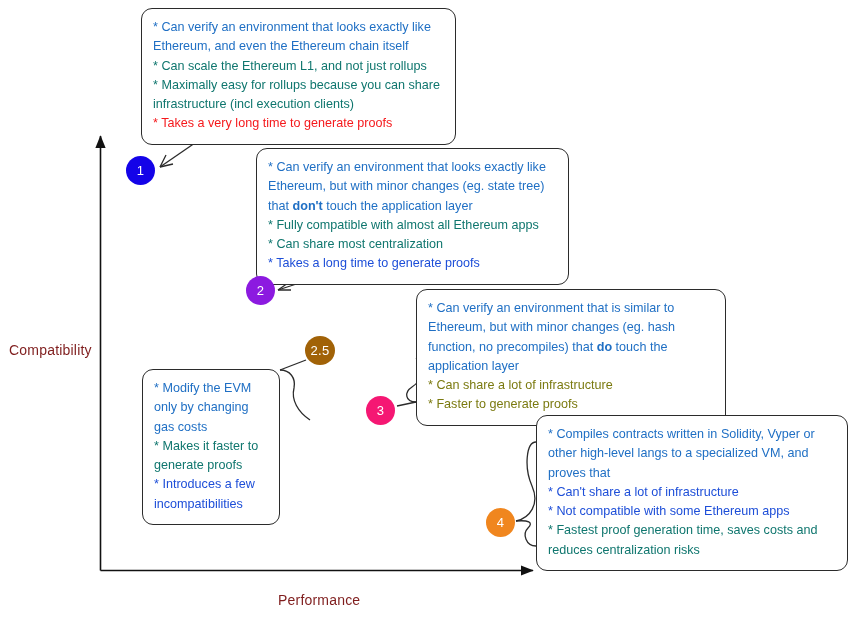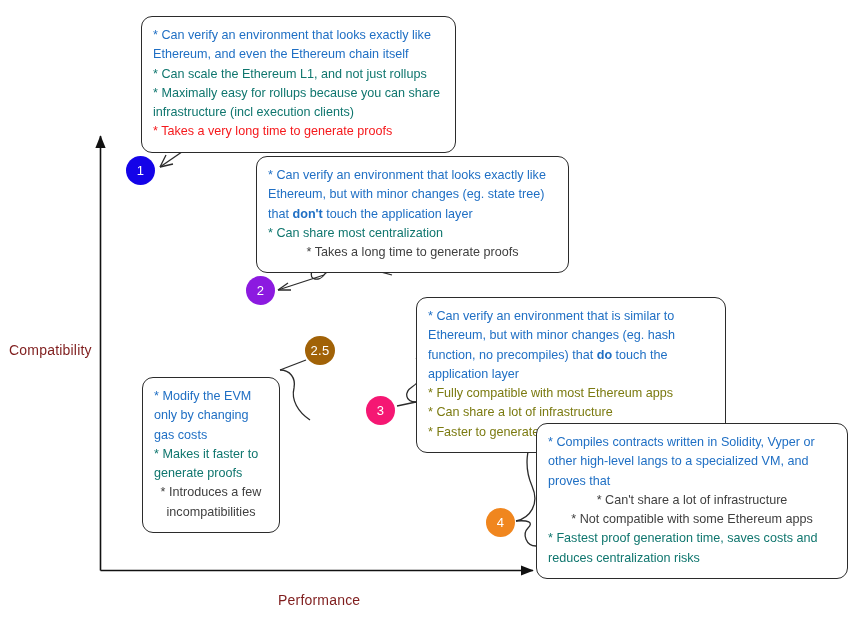--- a/index.html
+++ b/index.html
@@ -42,7 +42,6 @@
     border-radius: 11px;
     background: #ffffff;
     padding: 9px 11px 10px 11px;
-    margin-top: 8px;
   }
   .callout .line {
     font-size: 12.6px;

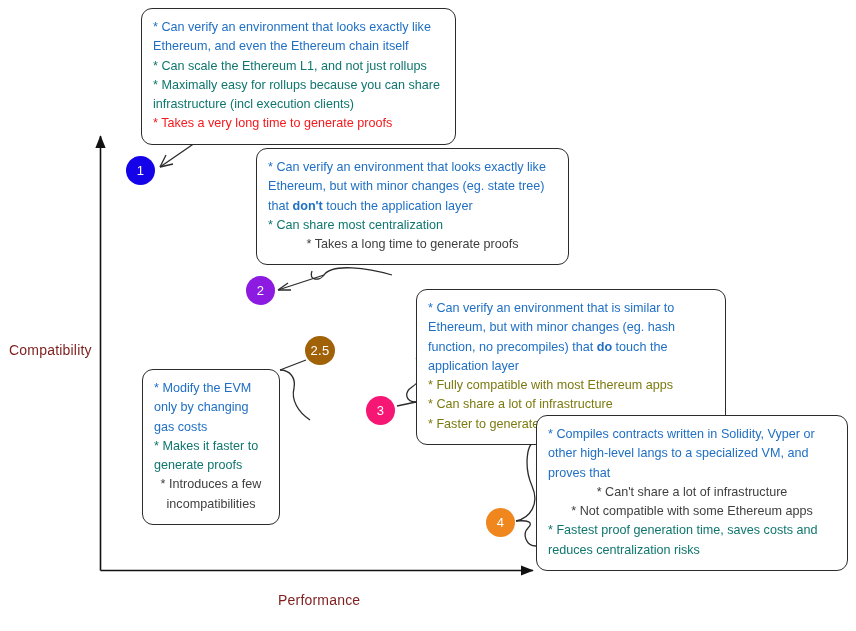--- a/index.html
+++ b/index.html
@@ -128,6 +128,7 @@
 
   <div class="callout" id="box-2">
     <div class="line c-blue"><span>* Can verify an environment that looks exactly like Ethereum, but with minor changes (eg. state tree) that </span><span class="bold">don't</span><span> touch the application layer</span></div>
+    <div class="line c-green">* Fully compatible with almost all Ethereum apps</div>
     <div class="line c-green">* Can share most centralization</div>
     <div class="line c-orange">* Takes a long time to generate proofs</div>
   </div>

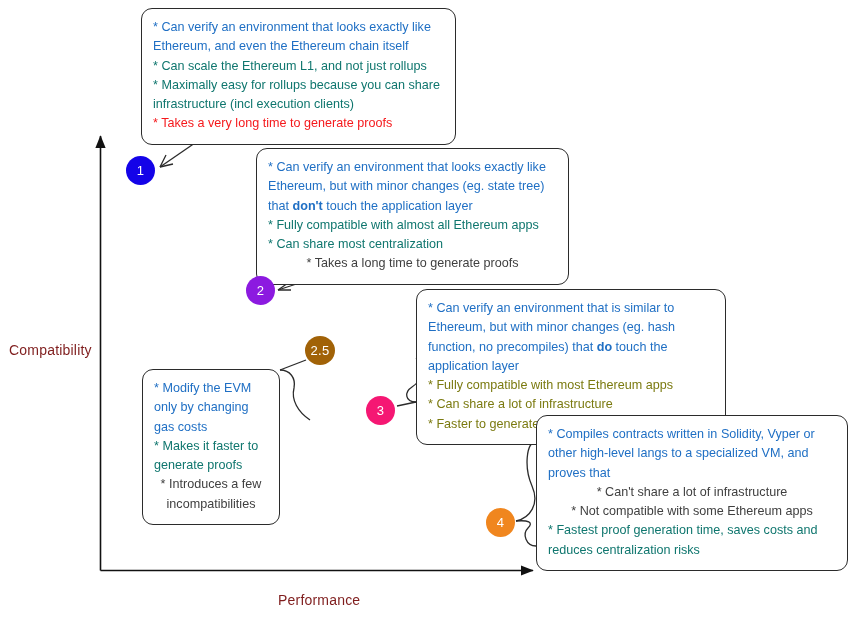--- a/index.html
+++ b/index.html
@@ -51,7 +51,7 @@
   .c-blue   { color: #1f6fc4; }
   .c-green  { color: #0f766e; }
   .c-red    { color: #f5191c; }
-  .c-orange { color: #404040; text-align: center; }
+  .c-orange { color: #1d4ed8; }
   .c-olive  { color: #7b7a10; }
   .bold { font-weight: bold; }
 

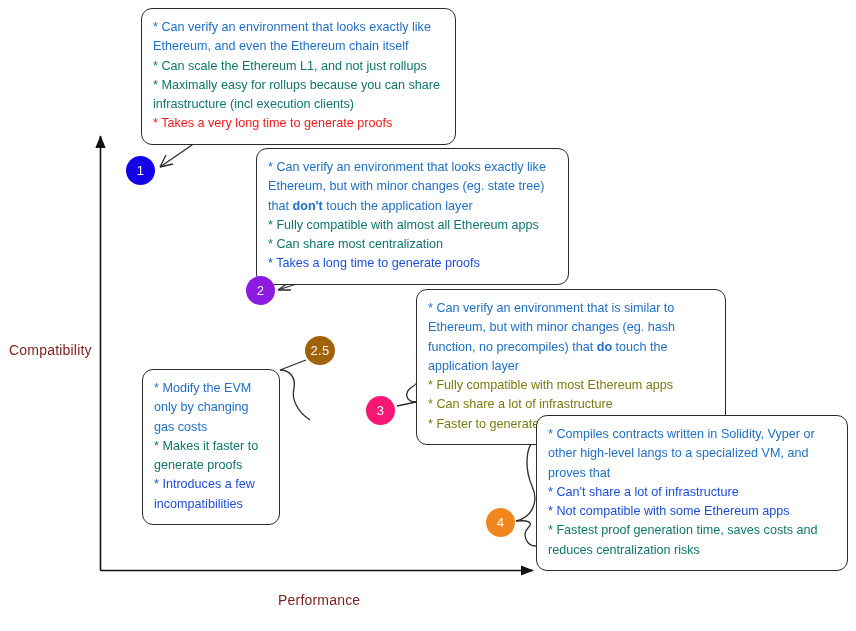--- a/index.html
+++ b/index.html
@@ -141,7 +141,6 @@
 
   <div class="callout" id="box-3">
     <div class="line c-blue"><span>* Can verify an environment that is similar to Ethereum, but with minor changes (eg. hash function, no precompiles) that </span><span class="bold">do</span><span> touch the application layer</span></div>
-    <div class="line c-olive">* Fully compatible with most Ethereum apps</div>
     <div class="line c-olive">* Can share a lot of infrastructure</div>
     <div class="line c-olive">* Faster to generate proofs</div>
   </div>

